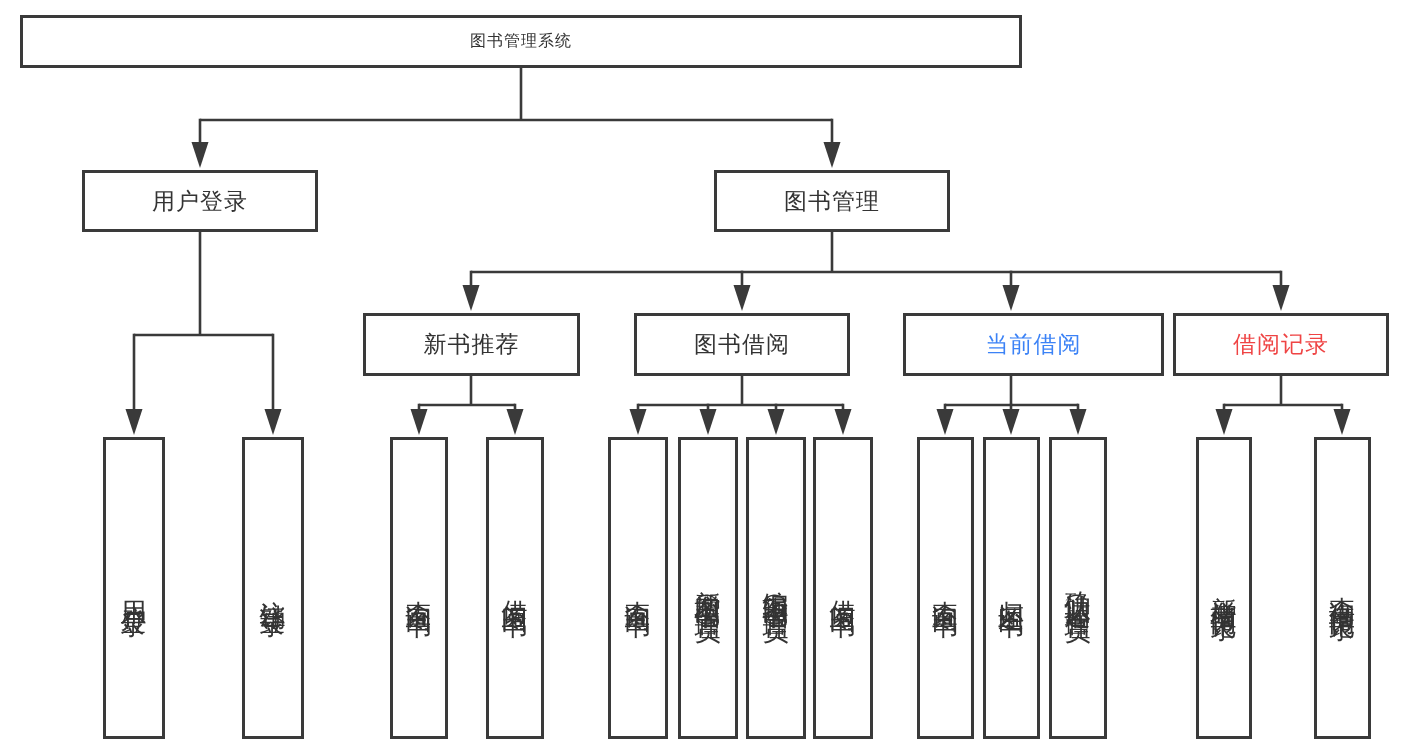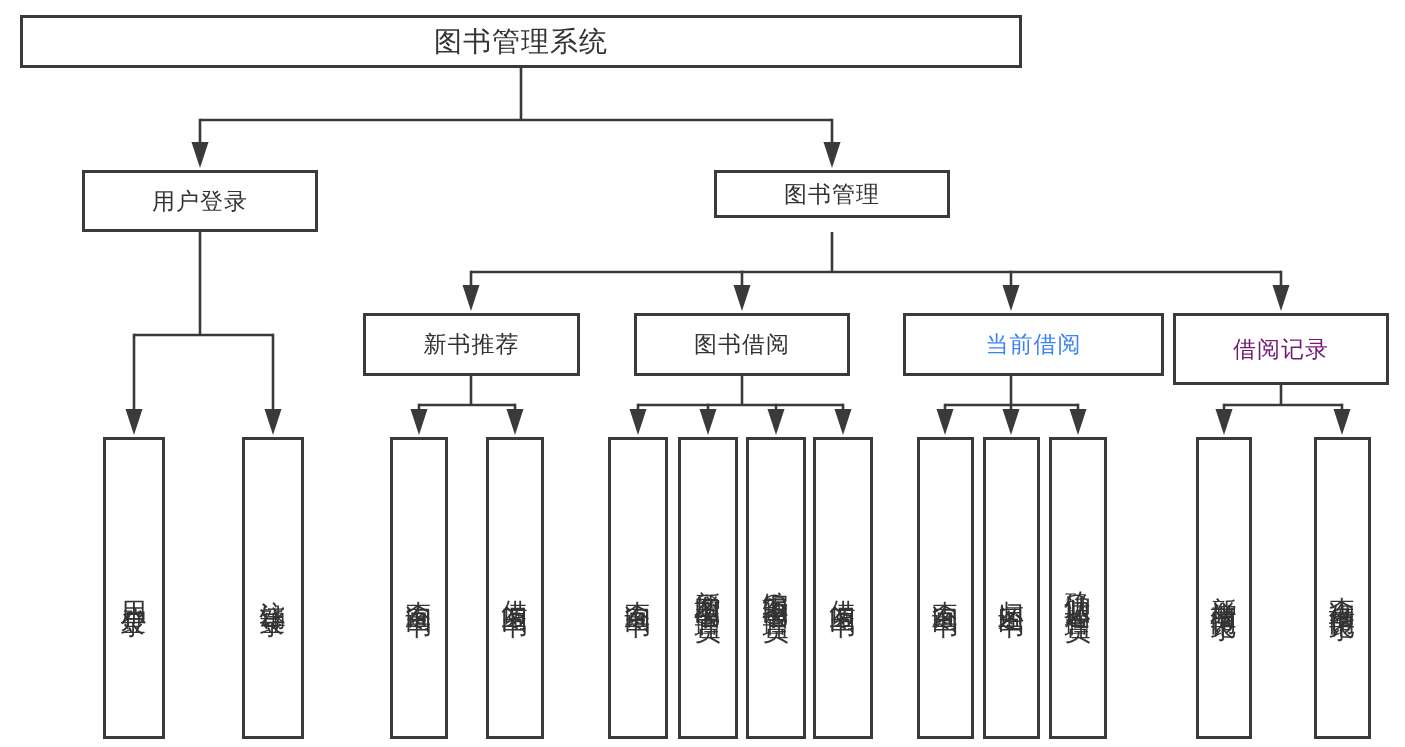--- a/index.html
+++ b/index.html
@@ -30,7 +30,7 @@
     z-index: 2;
   }
   .node.h { font-size: 23px; letter-spacing: 1px; }
-  .node.root { font-size: 28px; justify-content: center; }
+  .node.root { font-size: 16px; justify-content: center; }
   .node.v {
     writing-mode: vertical-rl;
     font-size: 26px;

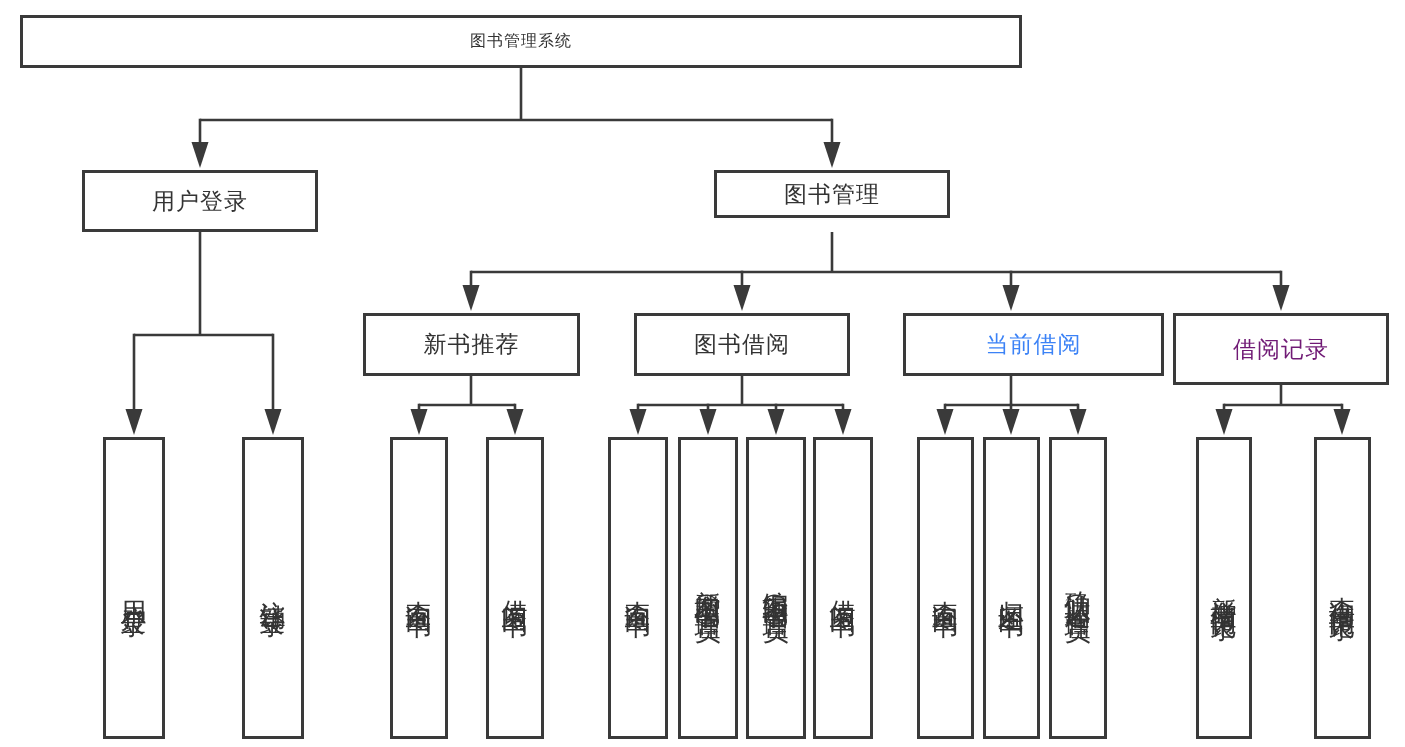--- a/index.html
+++ b/index.html
@@ -115,7 +115,7 @@
   <div class="node h" style="left: 82px; top: 170px; width: 236px; height: 62px; border-color: rgb(58, 58, 58); color: rgb(51, 51, 51);">
       <span>用户登录</span>
     </div>
-  <div class="node h" style="left: 714px; top: 170px; width: 236px; height: 48px; border-color: rgb(58, 58, 58); color: rgb(51, 51, 51);">
+  <div class="node h" style="left: 714px; top: 170px; width: 236px; height: 62px; border-color: rgb(58, 58, 58); color: rgb(51, 51, 51);">
       <span>图书管理</span>
     </div>
   <div class="node h" style="left: 363px; top: 313px; width: 217px; height: 63px; border-color: rgb(58, 58, 58); color: rgb(51, 51, 51);">

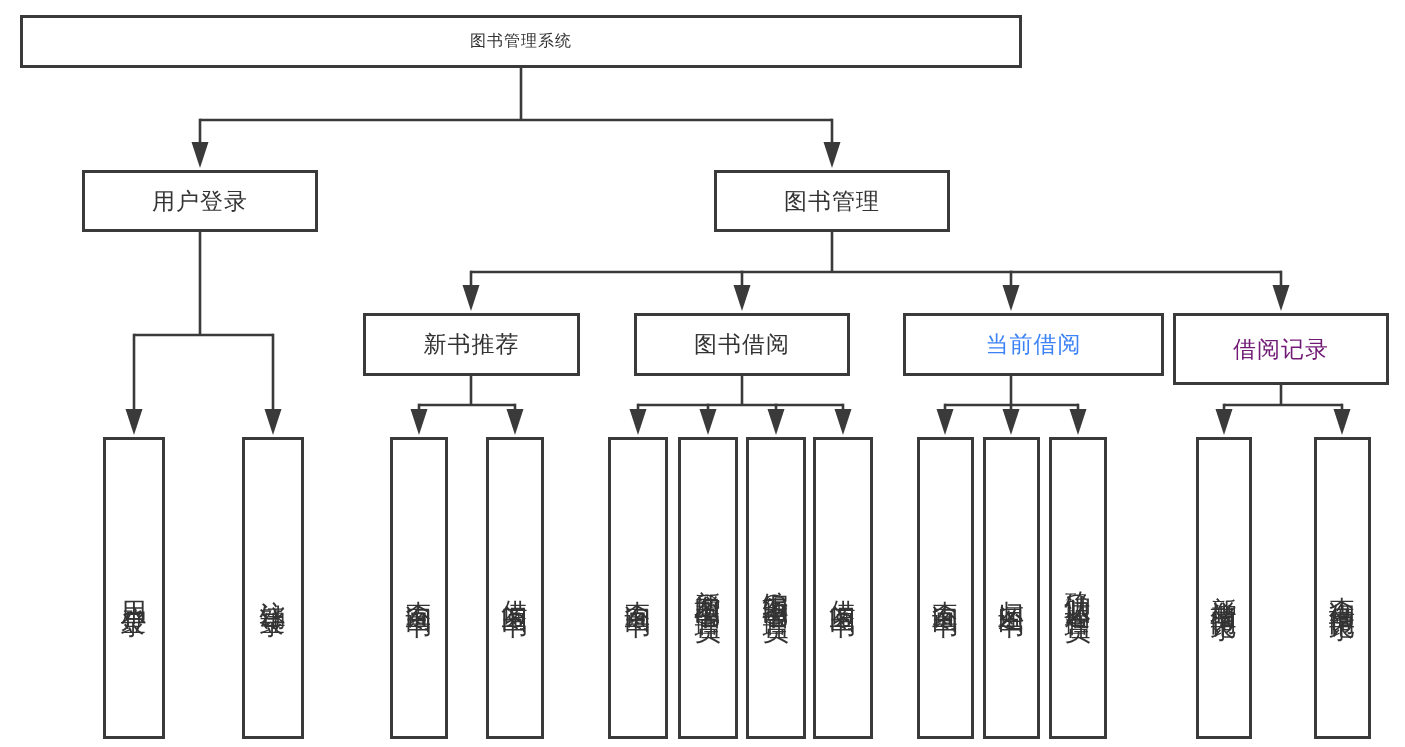--- a/index.html
+++ b/index.html
@@ -127,7 +127,7 @@
   <div class="node h" style="left: 903px; top: 313px; width: 261px; height: 63px; border-color: rgb(58, 58, 58); color: #3b82f6;">
       <span>当前借阅</span>
     </div>
-  <div class="node h" style="left: 1173px; top: 313px; width: 216px; height: 72px; border-color: rgb(58, 58, 58); color: #701a75;">
+  <div class="node h" style="left: 1173px; top: 313px; width: 216px; height: 63px; border-color: rgb(58, 58, 58); color: #ef4444;">
       <span>借阅记录</span>
     </div>
   <div class="node v" style="left: 103px; top: 437px; width: 62px; height: 302px; border-color: rgb(58, 58, 58); color: rgb(51, 51, 51);">

